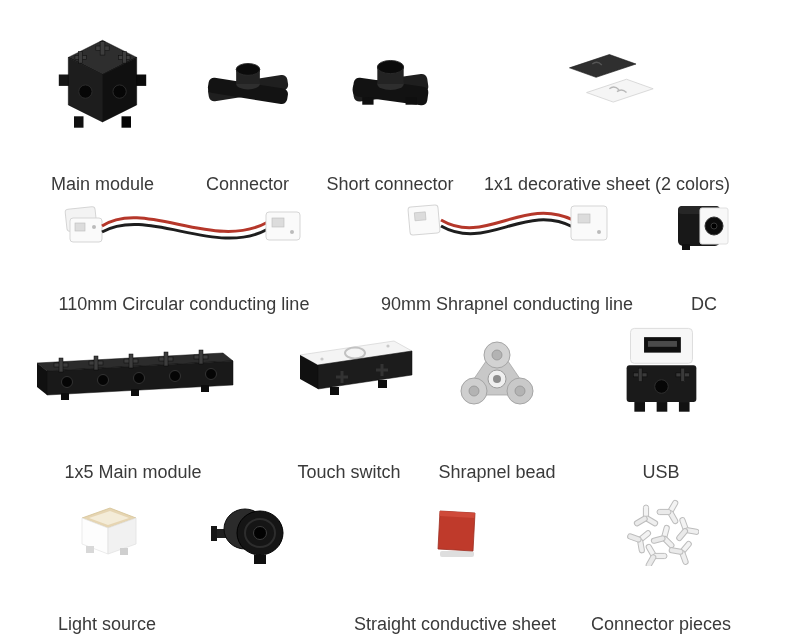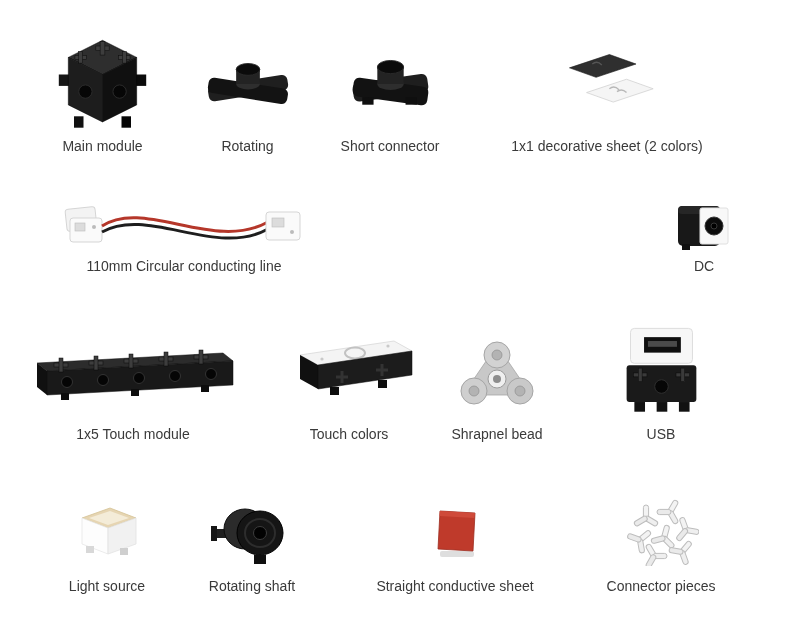--- a/index.html
+++ b/index.html
@@ -7,7 +7,7 @@
         font-family:"Liberation Sans", sans-serif;}
   .cell{position:absolute;display:flex;flex-direction:column;align-items:center;}
   .art{display:flex;align-items:center;justify-content:center;width:100%;}
-  .caption{font-size:14px;line-height:1.2;color:#3a3a3a;text-align:center;white-space:nowrap;}
+  .caption{font-size:18px;line-height:1.2;color:#3a3a3a;text-align:center;white-space:nowrap;margin-top:36px;}
 </style>
 </head>
 <body>

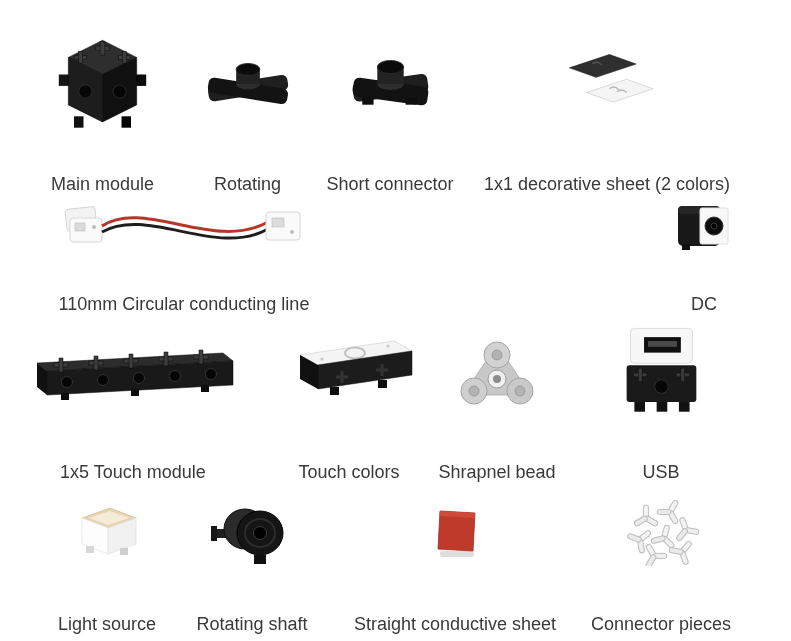--- a/index.html
+++ b/index.html
@@ -49,7 +49,7 @@
         <ellipse cx="50" cy="18" rx="13" ry="6.5" fill="#0b0b0b" stroke="#2a2a2a" stroke-width="1"></ellipse>
       </svg>
     </div>
-    <div class="caption">Rotating</div>
+    <div class="caption">Connector</div>
   </div>
 
   <div class="cell" style="left:320px;top:30px;width:140px">

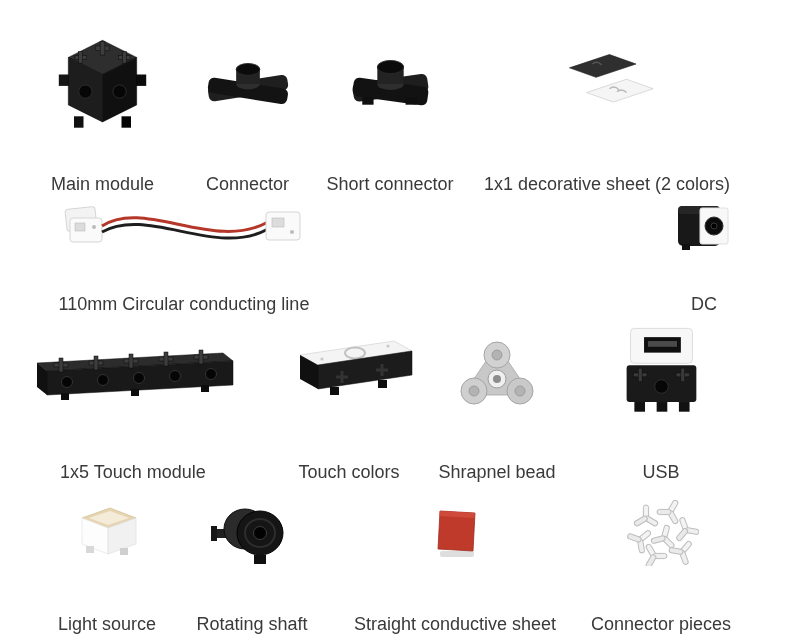--- a/index.html
+++ b/index.html
@@ -96,6 +96,20 @@
     <div class="caption">110mm Circular conducting line</div>
   </div>
 
+  <div class="cell" style="left:368px;top:190px;width:278px">
+    <div class="art" style="height:68px">
+      <svg width="205" height="60" viewBox="0 0 205 60">
+        <rect x="4" y="12" width="30" height="28" rx="3" fill="#fafafa" stroke="#d5d5d5" transform="rotate(-5 19 26)"></rect>
+        <rect x="10" y="18" width="11" height="8" fill="#dcdcdc" stroke="#bdbdbd" stroke-width="0.6" transform="rotate(-5 19 26)"></rect>
+        <path d="M36,26 C80,52 118,2 168,26" stroke="#b5372a" stroke-width="3" fill="none"></path>
+        <path d="M36,32 C82,58 120,8 168,33" stroke="#1e1e1e" stroke-width="3" fill="none"></path>
+        <rect x="166" y="12" width="36" height="34" rx="3" fill="#fafafa" stroke="#d5d5d5"></rect>
+        <rect x="173" y="20" width="12" height="9" fill="#dcdcdc" stroke="#bdbdbd" stroke-width="0.6"></rect>
+        <circle cx="194" cy="38" r="2" fill="#bbb"></circle>
+      </svg>
+    </div>
+    <div class="caption">90mm Shrapnel conducting line</div>
+  </div>
 
   <div class="cell" style="left:664px;top:190px;width:80px">
     <div class="art" style="height:68px">

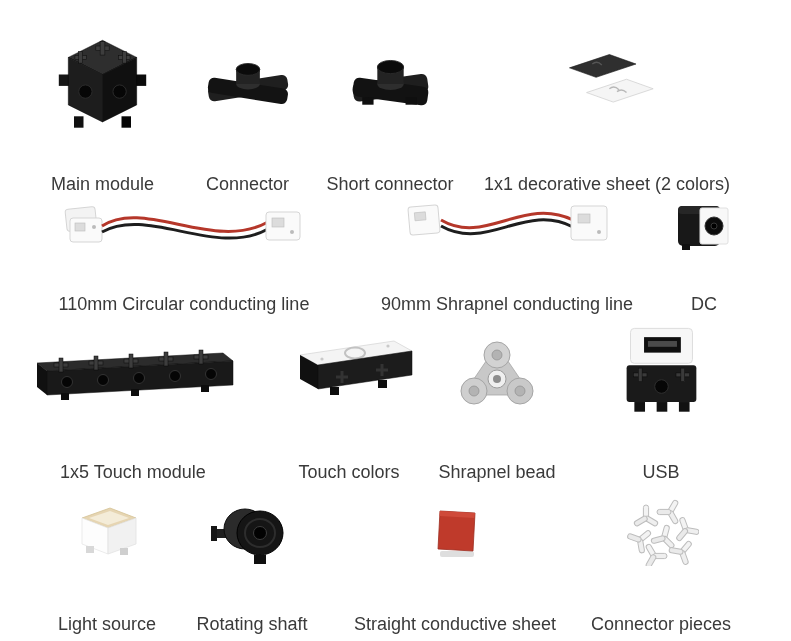--- a/index.html
+++ b/index.html
@@ -155,7 +155,7 @@
         <rect x="170" y="46" width="8" height="7" fill="#0d0d0d"></rect>
       </svg>
     </div>
-    <div class="caption">1x5 Touch module</div>
+    <div class="caption">1x5 Main module</div>
   </div>
 
   <div class="cell" style="left:278px;top:318px;width:142px">

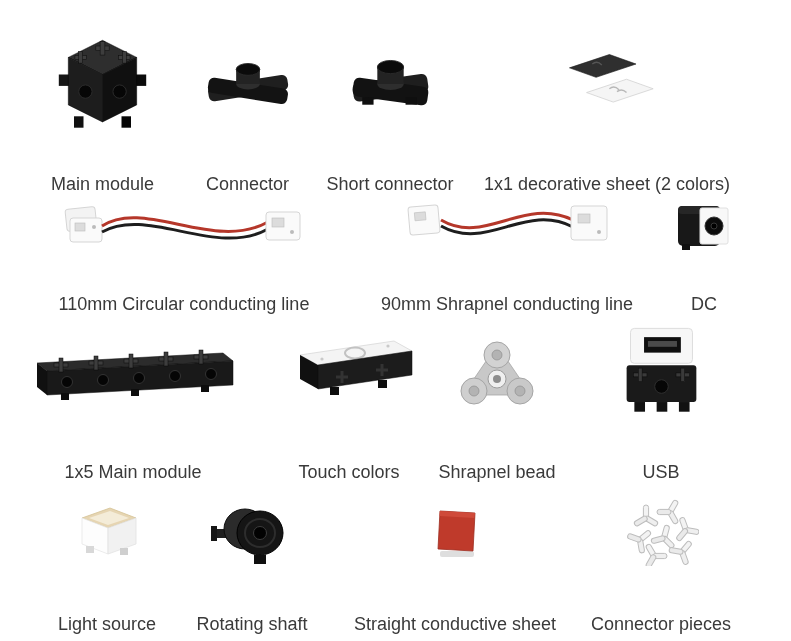--- a/index.html
+++ b/index.html
@@ -177,7 +177,7 @@
         <rect x="96" y="47" width="9" height="8" fill="#0d0d0d"></rect>
       </svg>
     </div>
-    <div class="caption">Touch colors</div>
+    <div class="caption">Touch switch</div>
   </div>
 
   <div class="cell" style="left:432px;top:318px;width:130px">

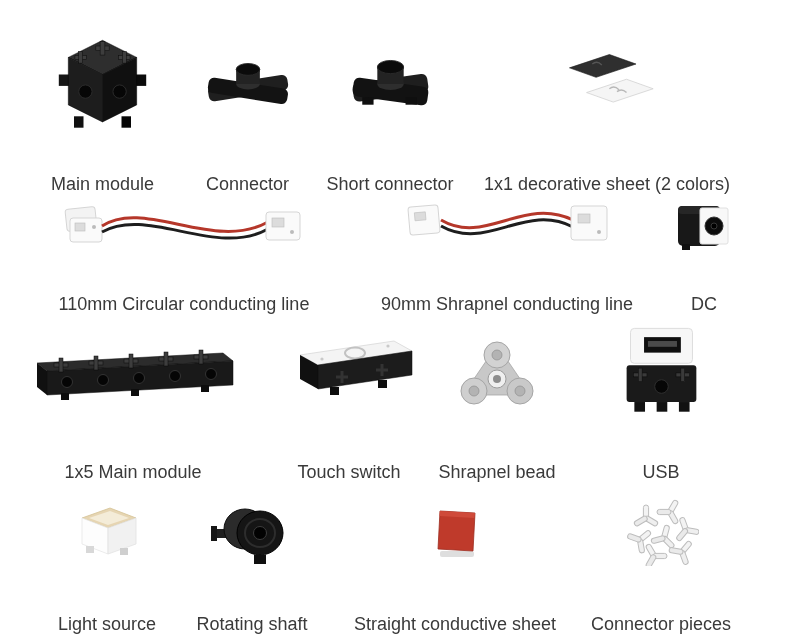--- a/index.html
+++ b/index.html
@@ -245,7 +245,6 @@
         <rect x="43" y="58" width="12" height="9" fill="#0f0f0f"></rect>
       </svg>
     </div>
-    <div class="caption">Rotating shaft</div>
   </div>
 
   <div class="cell" style="left:338px;top:485px;width:234px">

